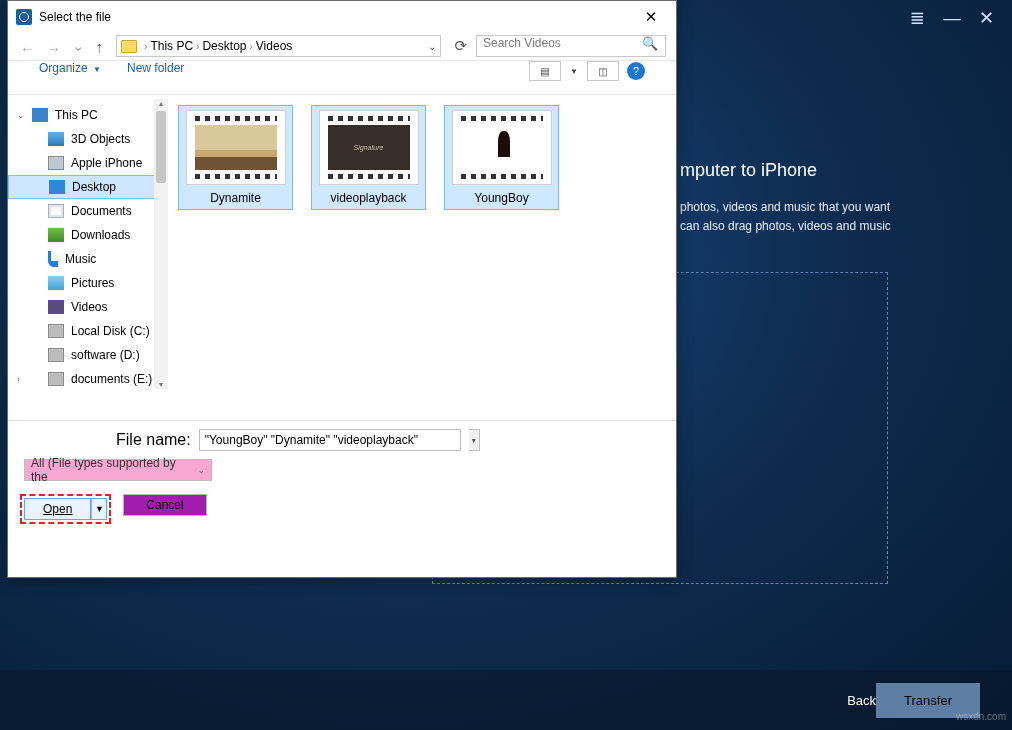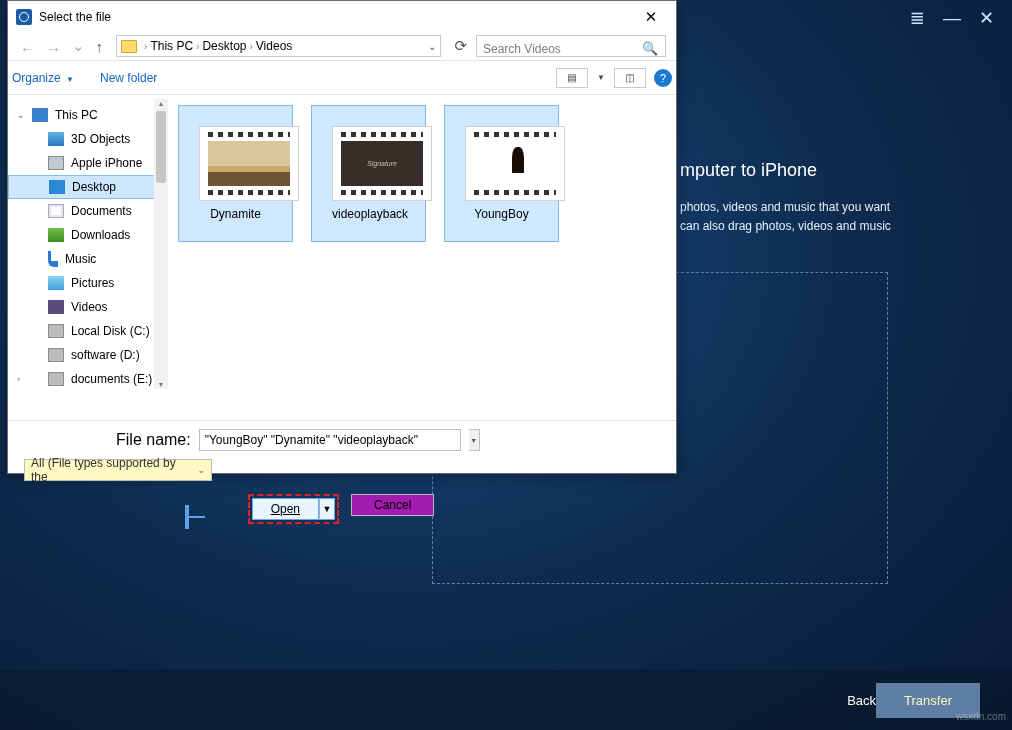--- a/index.html
+++ b/index.html
@@ -18,7 +18,7 @@
   .watermark{position:absolute;right:6px;bottom:8px;font-size:10px;color:rgba(255,255,255,.35)}
 
   
-  .dlg{position:absolute;top:0;left:7px;width:670px;height:474px;background:#fff;border:1px solid #6b6b6b;box-shadow:0 2px 14px rgba(0,0,0,.35);font-size:12px;color:#000}
+  .dlg{position:absolute;top:0;left:7px;width:670px;height:578px;background:#fff;border:1px solid #6b6b6b;box-shadow:0 2px 14px rgba(0,0,0,.35);font-size:12px;color:#000}
   .dlg-title{height:31px;display:flex;align-items:center;padding:0 8px;border-bottom:0}
   .dlg-title .icon{width:16px;height:16px;background:#1a5da5;border-radius:2px;margin-right:7px;position:relative}
   .dlg-title .icon::after{content:"";position:absolute;inset:3px;border:1.4px solid #fff;border-radius:50%}

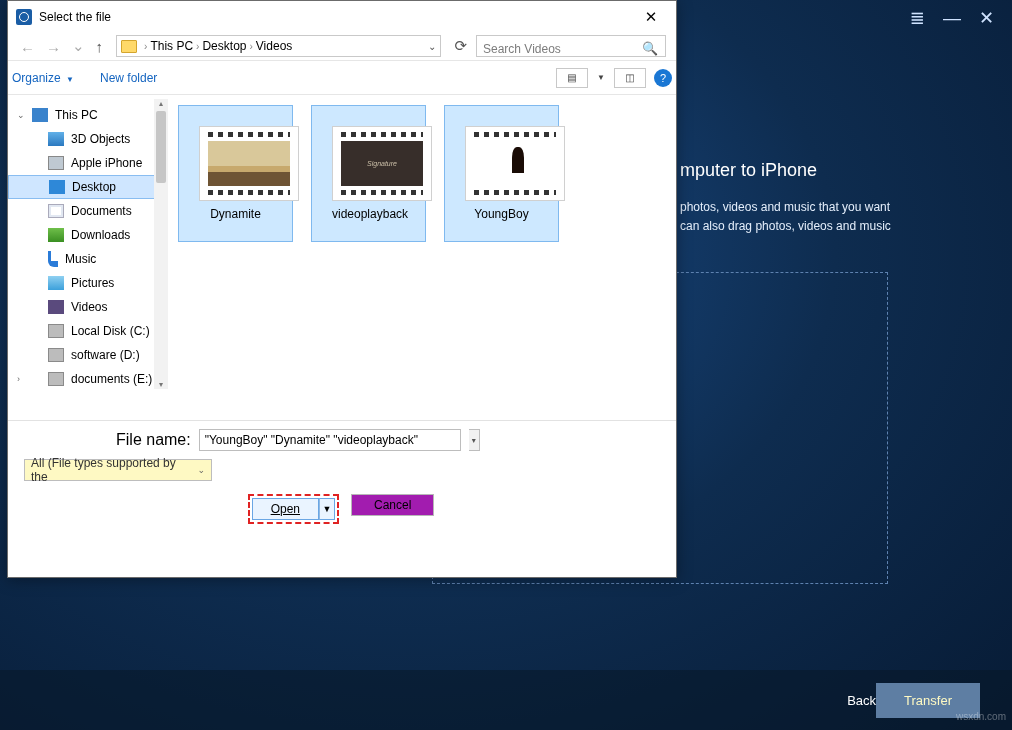--- a/index.html
+++ b/index.html
@@ -32,7 +32,7 @@
   .addr .sep{color:#888;margin:0 3px;font-size:10px}
   .addr .dd{color:#555;font-size:10px;margin-left:auto}
   .refresh{color:#555}
-  .search{width:190px;height:22px;border:1px solid #c9c9c9;display:flex;align-items:flex-end;padding:0 6px;color:#7c7c7c}
+  .search{width:190px;height:22px;border:1px solid #c9c9c9;display:flex;align-items:flex-start;padding:0 6px;color:#7c7c7c}
   .search .sico{margin-left:auto;font-size:13px}
   .toolbar{height:34px;display:flex;align-items:center;padding:0 4px;border-bottom:1px solid #e6e6e6}
   .org{color:#1565c0;cursor:pointer}

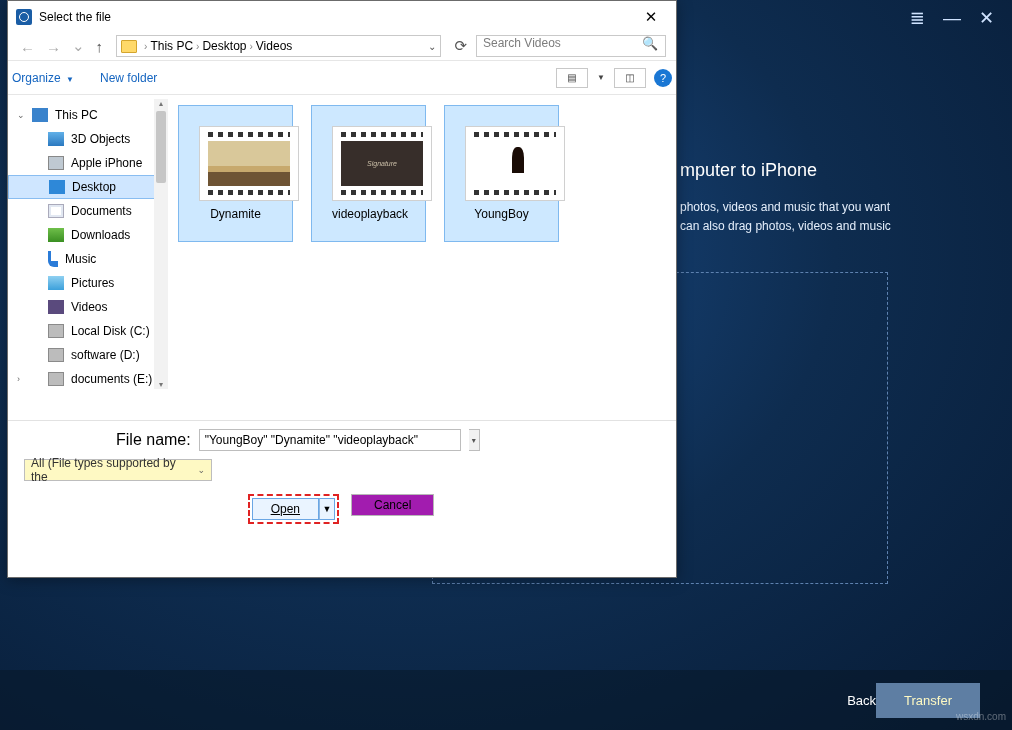--- a/index.html
+++ b/index.html
@@ -34,7 +34,7 @@
   .refresh{color:#555}
   .search{width:190px;height:22px;border:1px solid #c9c9c9;display:flex;align-items:flex-start;padding:0 6px;color:#7c7c7c}
   .search .sico{margin-left:auto;font-size:13px}
-  .toolbar{height:34px;display:flex;align-items:center;padding:0 4px;border-bottom:1px solid #e6e6e6}
+  .toolbar{height:34px;display:flex;align-items:flex-start;padding:0 31px;border-bottom:1px solid #e6e6e6}
   .org{color:#1565c0;cursor:pointer}
   .org .dd{font-size:8px;margin-left:2px}
   .nf{color:#1565c0;margin-left:26px;cursor:pointer}

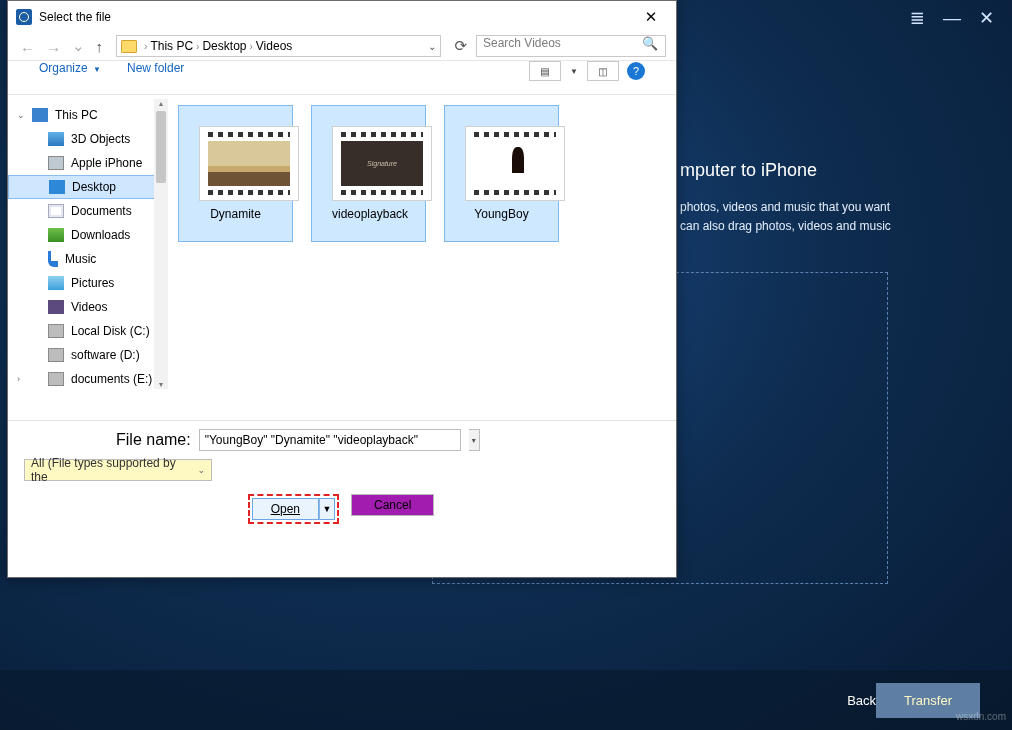--- a/index.html
+++ b/index.html
@@ -63,7 +63,7 @@
   .i-vid{background:#5a4a7d}
   .i-drv{background:#bcbcbc;border:1px solid #8a8a8a}
   .files{flex:1;padding:10px 10px;display:flex;gap:18px;align-items:flex-start}
-  .thumb{width:115px;text-align:center;padding:20px;border:1px solid transparent}
+  .thumb{width:115px;text-align:center;padding:4px;border:1px solid transparent}
   .thumb.sel{background:#cde8ff;border:1px solid #7fb9ef}
   .film{width:100px;height:75px;margin:0 auto 6px;background:#fff;border:1px solid #d0d0d0;position:relative;padding:6px 8px}
   .film::before,.film::after{content:"";position:absolute;left:8px;right:8px;height:5px;background-image:repeating-linear-gradient(90deg,#333 0 5px,transparent 5px 10px)}

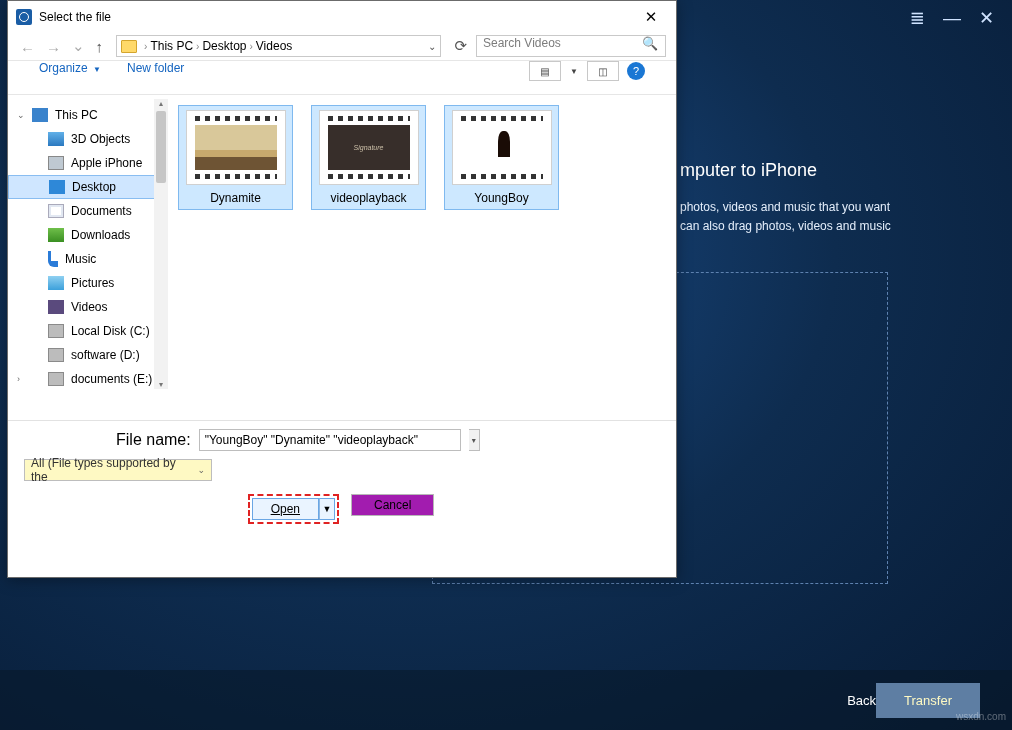--- a/index.html
+++ b/index.html
@@ -78,7 +78,7 @@
   .fn-lbl{font-size:16px;margin-left:96px}
   .fn-input{width:262px;height:22px;border:1px solid #bdbdbd;padding:0 5px;font-size:12px}
   .fn-dd{width:11px;height:22px;border:1px solid #bdbdbd;border-left:none;background:#f1f1f1;font-size:8px;color:#555}
-  .type-sel{width:188px;height:22px;border:1px solid #bdbdbd;background:#fef9c3;display:flex;align-items:center;padding:0 6px;font-size:12px;color:#333;gap:4px;margin-left:4px}
+  .type-sel{width:188px;height:22px;border:1px solid #bdbdbd;background:#f9a8d4;display:flex;align-items:center;padding:0 6px;font-size:12px;color:#333;gap:4px;margin-left:4px}
   .type-sel .dd{margin-left:auto;font-size:9px;color:#666}
   .btn-row{width:100%;display:flex;justify-content:center;gap:12px;margin-top:5px;padding-right:2px}
   .open-wrap{border:2px dashed #e02222;padding:2px;display:flex}

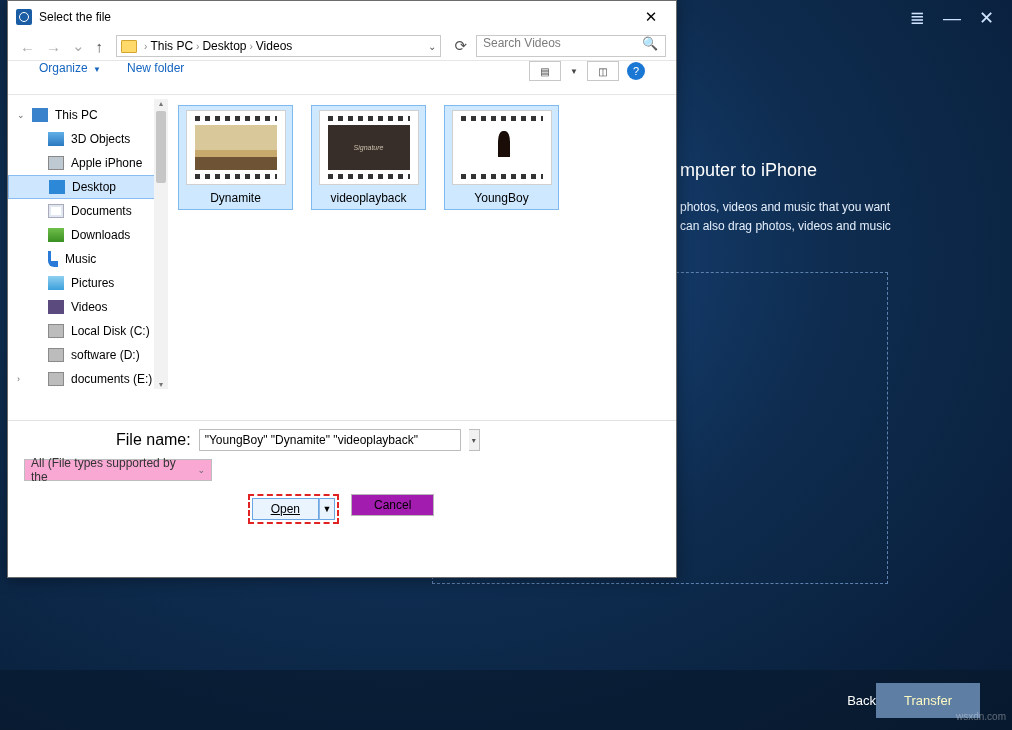--- a/index.html
+++ b/index.html
@@ -80,7 +80,7 @@
   .fn-dd{width:11px;height:22px;border:1px solid #bdbdbd;border-left:none;background:#f1f1f1;font-size:8px;color:#555}
   .type-sel{width:188px;height:22px;border:1px solid #bdbdbd;background:#f9a8d4;display:flex;align-items:center;padding:0 6px;font-size:12px;color:#333;gap:4px;margin-left:4px}
   .type-sel .dd{margin-left:auto;font-size:9px;color:#666}
-  .btn-row{width:100%;display:flex;justify-content:center;gap:12px;margin-top:5px;padding-right:2px}
+  .btn-row{width:100%;display:flex;justify-content:flex-start;gap:12px;margin-top:5px;padding-right:2px}
   .open-wrap{border:2px dashed #e02222;padding:2px;display:flex}
   .w-btn{height:22px;border:1px solid #b7b7b7;background:#a21caf;font-size:12px;padding:0 22px;cursor:pointer}
   .w-btn.open{border-color:#6aa6e4;background:#eaf4ff;padding:0 18px}

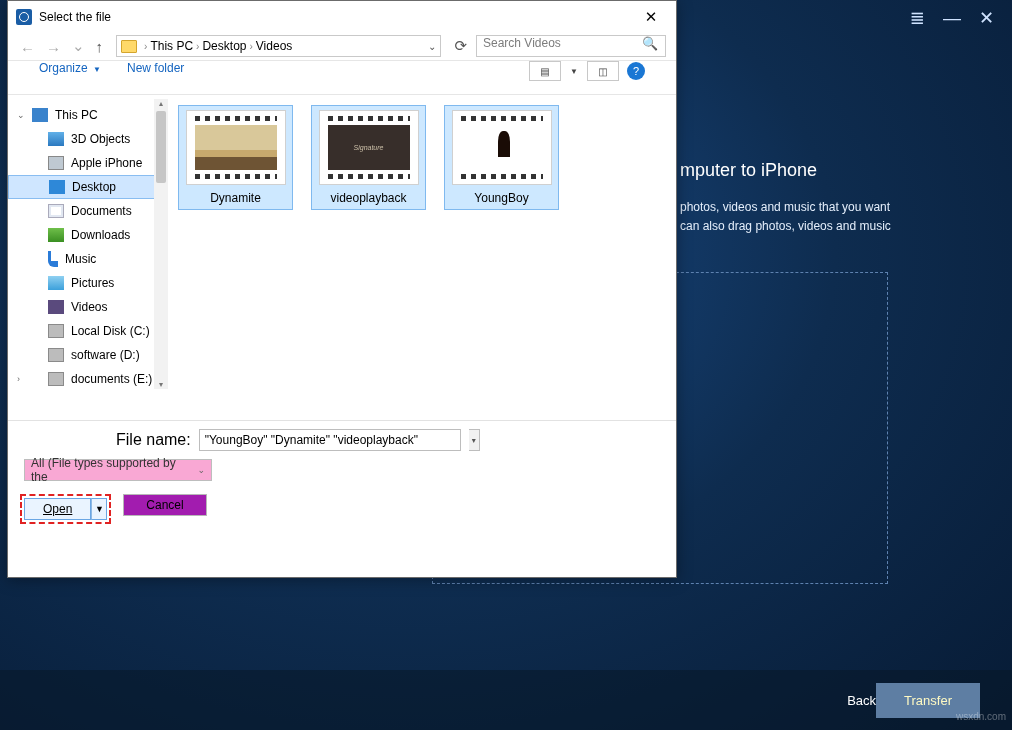--- a/index.html
+++ b/index.html
@@ -14,7 +14,7 @@
   .dropzone .hl{position:absolute;left:-246px;top:243px;width:18px;height:2px;background:#5ea1e4}
   .bottom-bar{position:absolute;left:0;right:0;bottom:0;height:60px;background:rgba(8,23,40,.55);display:flex;justify-content:flex-end;align-items:center;padding:0 32px;}
   .bb-text{color:#fff;font-size:13px;cursor:pointer}
-  .bb-btn{background:#5e7ea3;color:#fef9c3;font-size:13px;padding:10px 28px;border:none;cursor:pointer}
+  .bb-btn{background:#5e7ea3;color:#000000;font-size:13px;padding:10px 28px;border:none;cursor:pointer}
   .watermark{position:absolute;right:6px;bottom:8px;font-size:10px;color:rgba(255,255,255,.35)}
 
   

